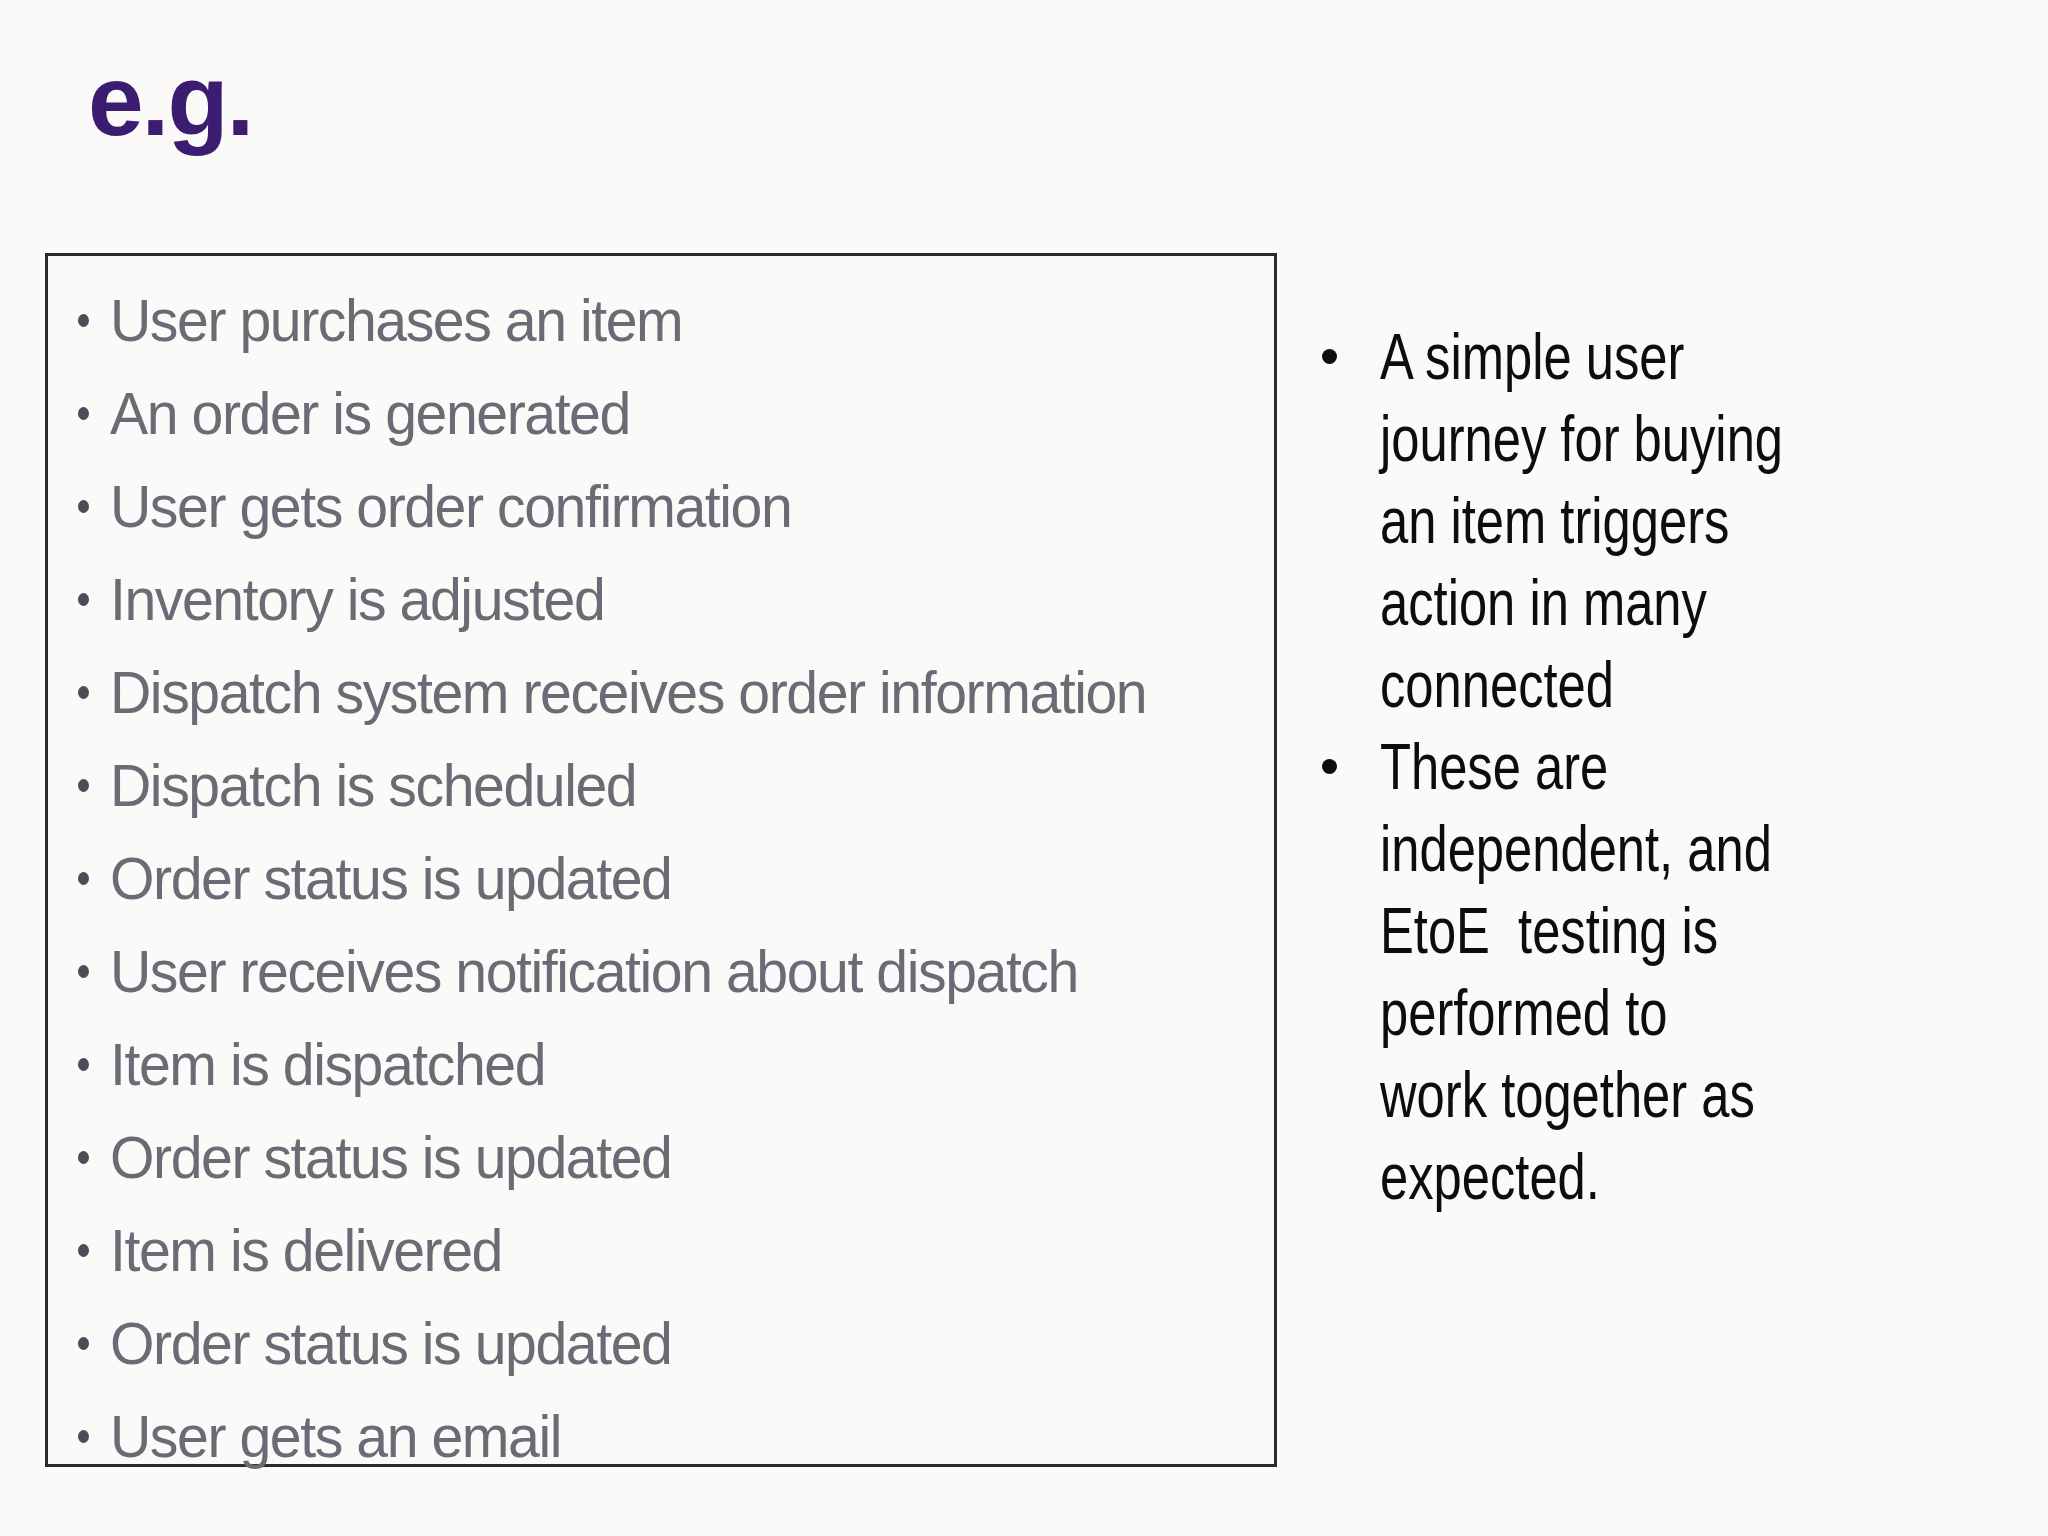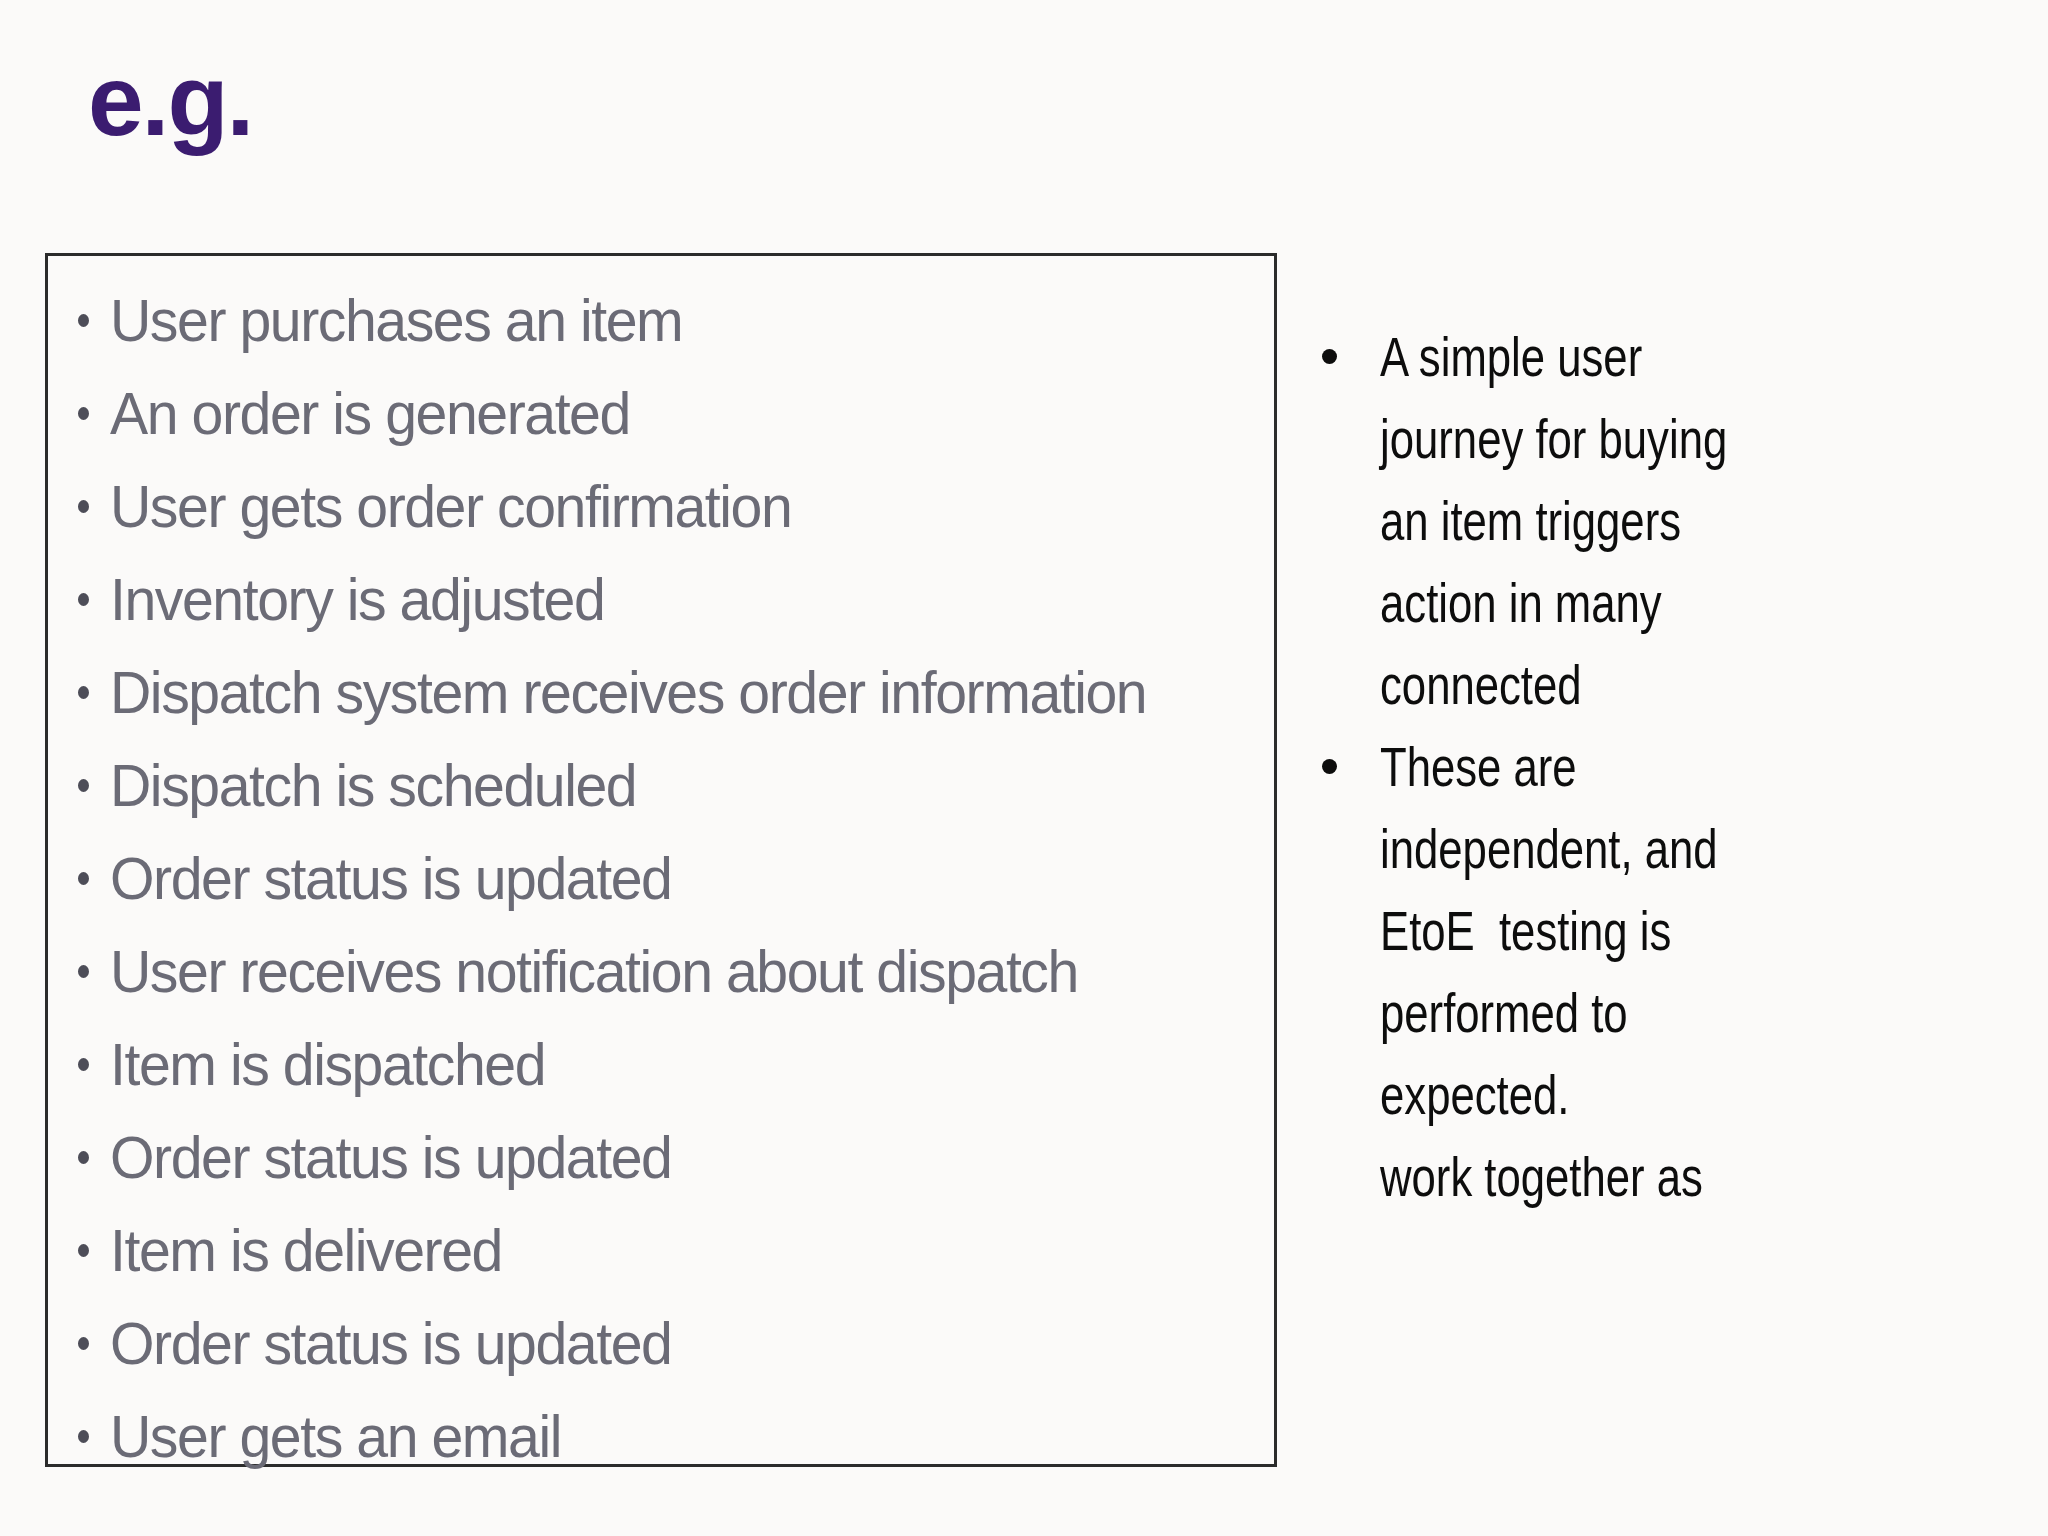--- a/index.html
+++ b/index.html
@@ -92,7 +92,7 @@
     margin-left: 43px;
   }
   .note-line {
-    font-size: 56px;
+    font-size: 65px;
     line-height: 82px;
     color: var(--notes-text, #0d0d0d);
     white-space: pre;

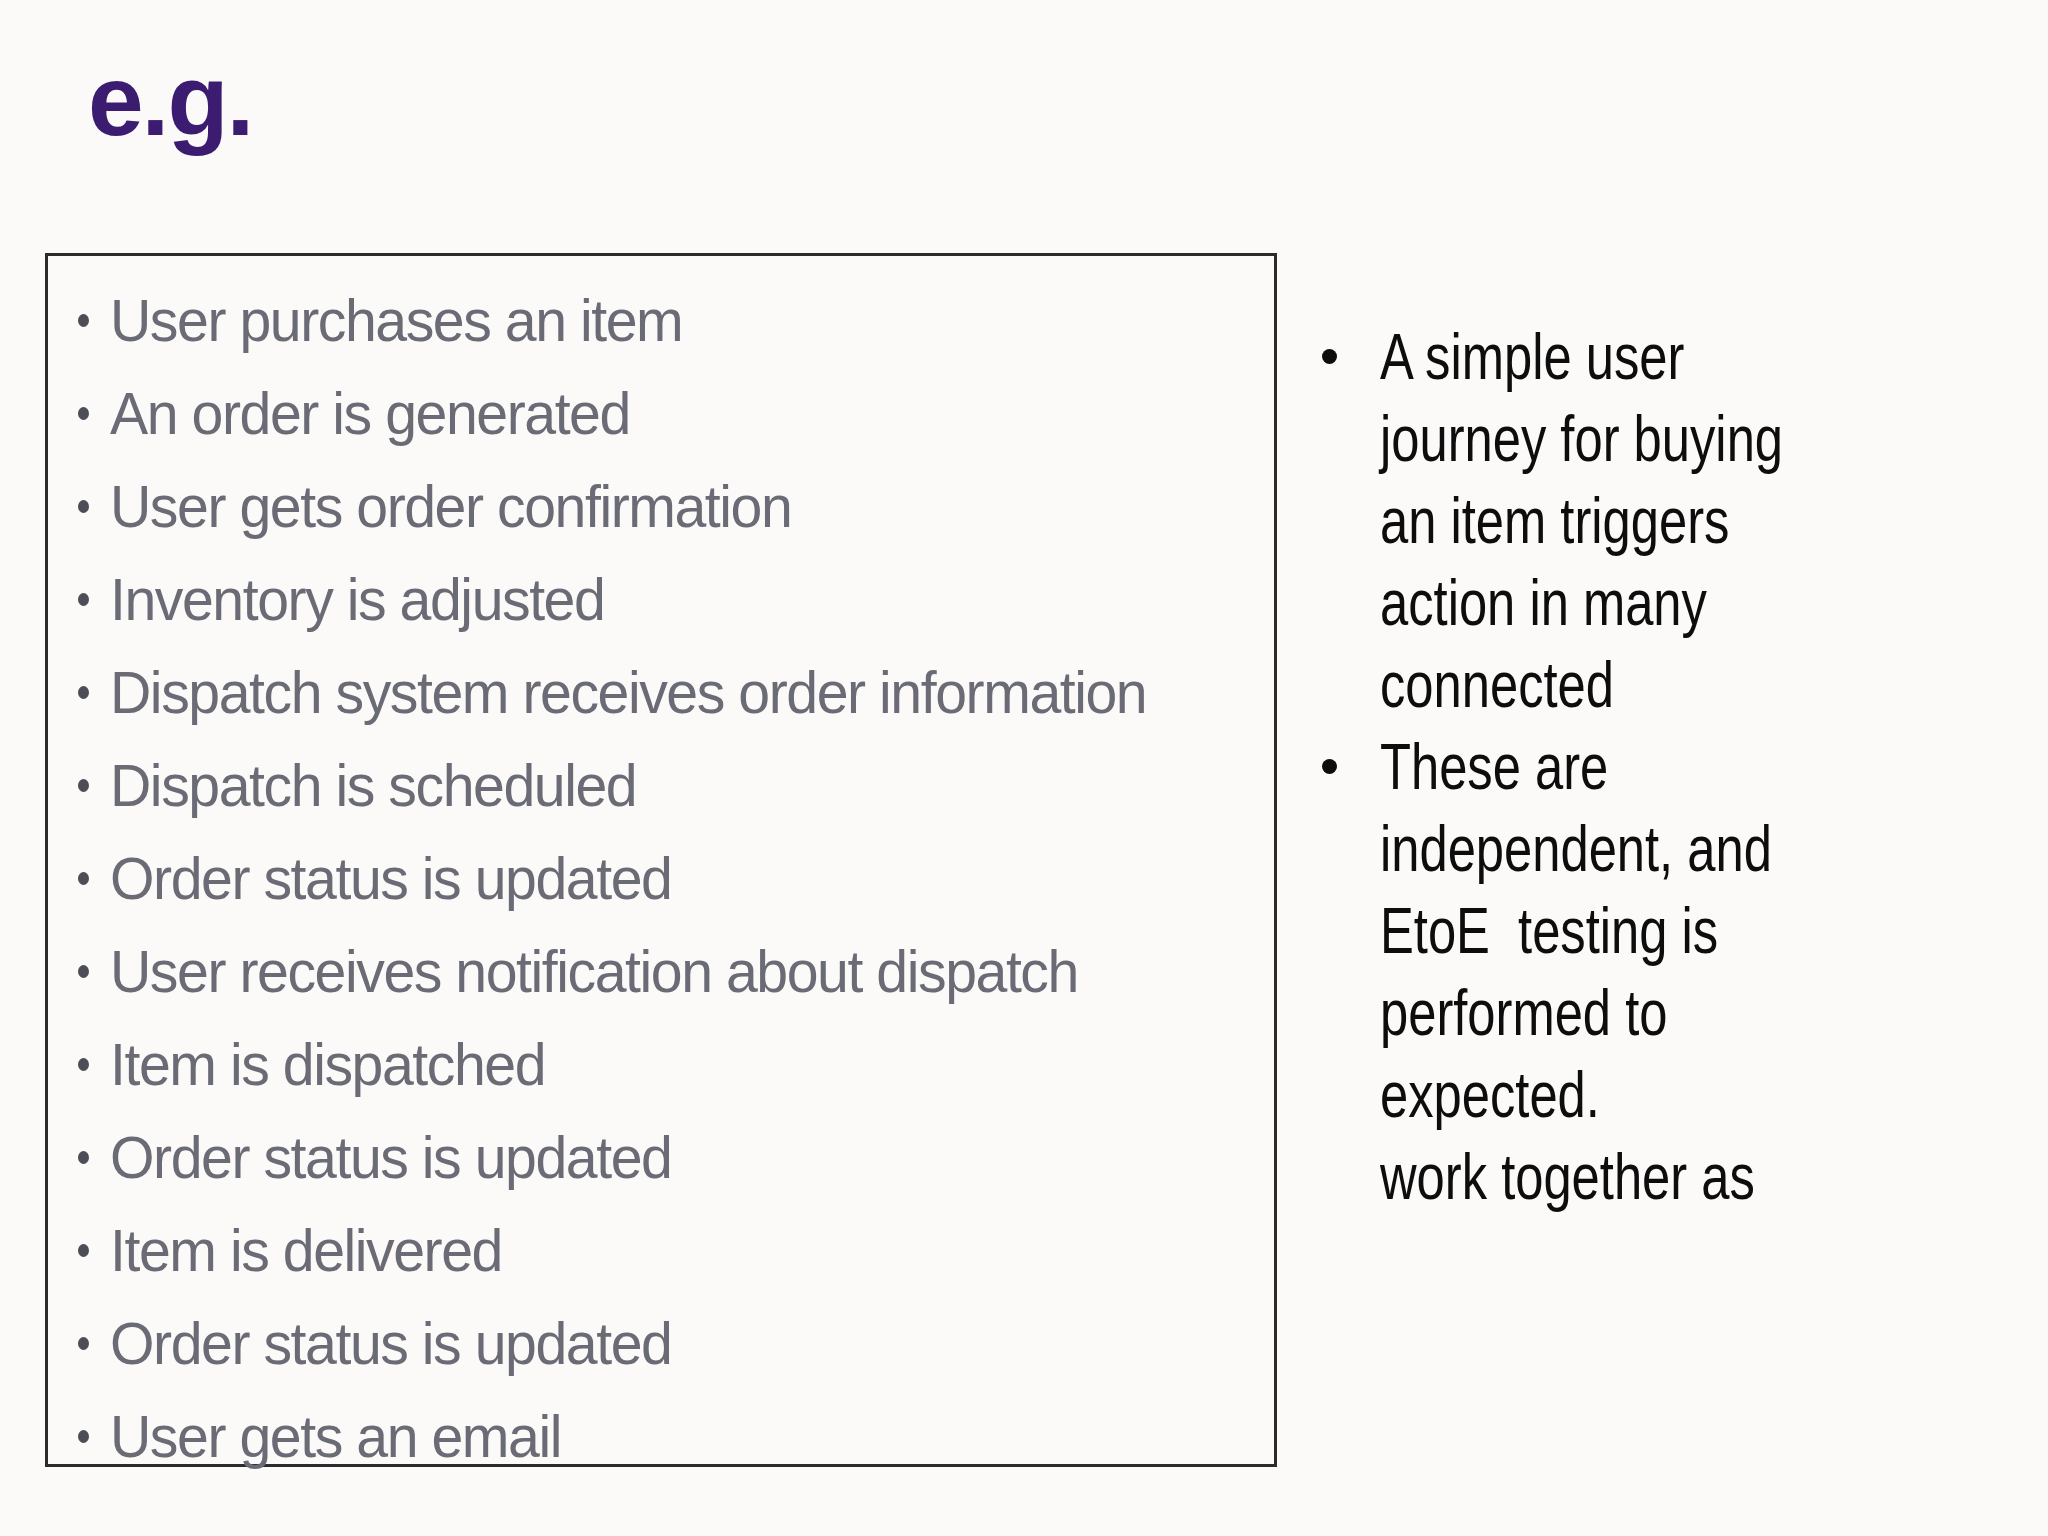--- a/index.html
+++ b/index.html
@@ -198,8 +198,8 @@
           <div class="note-line"><span>independent, and</span></div>
           <div class="note-line"><span>EtoE  testing is</span></div>
           <div class="note-line"><span>performed to</span></div>
+          <div class="note-line"><span>work together as</span></div>
           <div class="note-line"><span>expected.</span></div>
-          <div class="note-line"><span>work together as</span></div>
         </div>
   </li>
 </ul>

